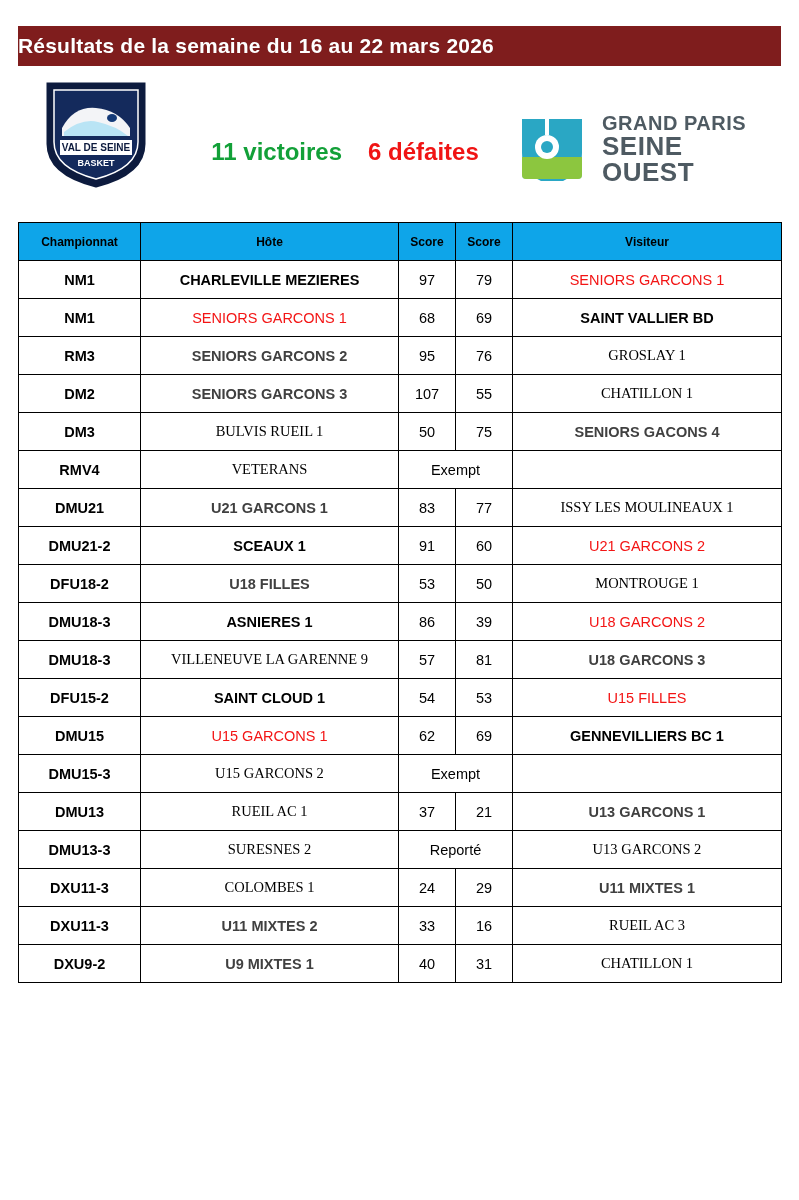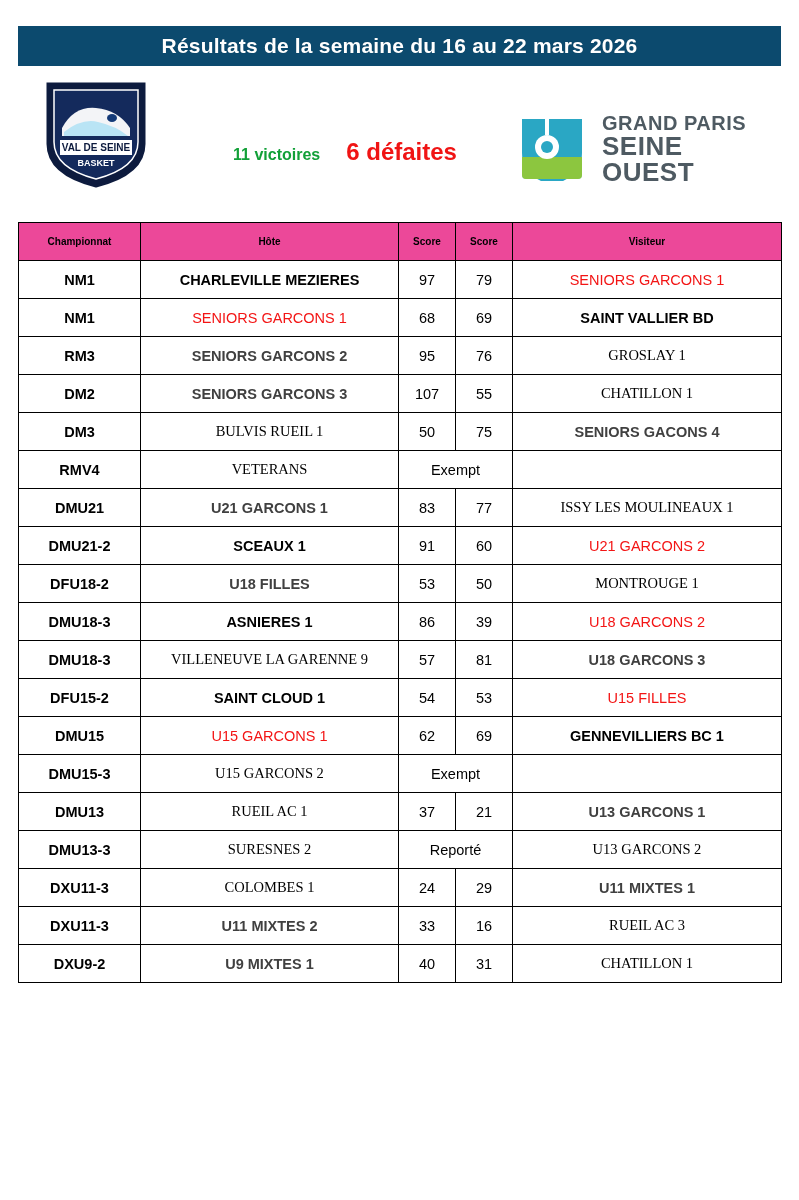--- a/index.html
+++ b/index.html
@@ -25,10 +25,9 @@
     top: 26px;
     width: 763px;
     height: 40px;
-    background: #0c4a6e;
+    background: #7f1d1d;
     display: flex;
     align-items: center;
-    justify-content: center;
   }
   .banner-title {
     color: #ffffff;

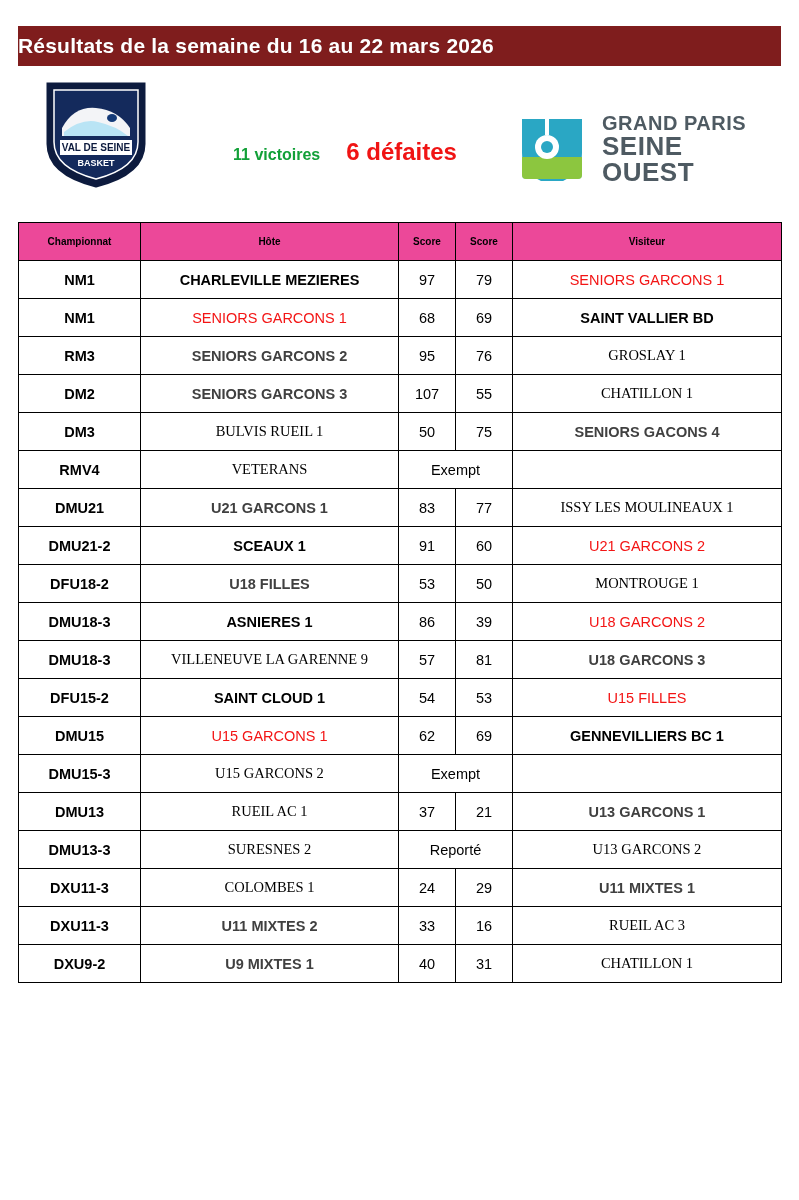--- a/index.html
+++ b/index.html
@@ -60,7 +60,7 @@
   }
   .wins {
     color: #12a038;
-    font-size: 16px;
+    font-size: 24px;
     font-weight: bold;
   }
   .losses {

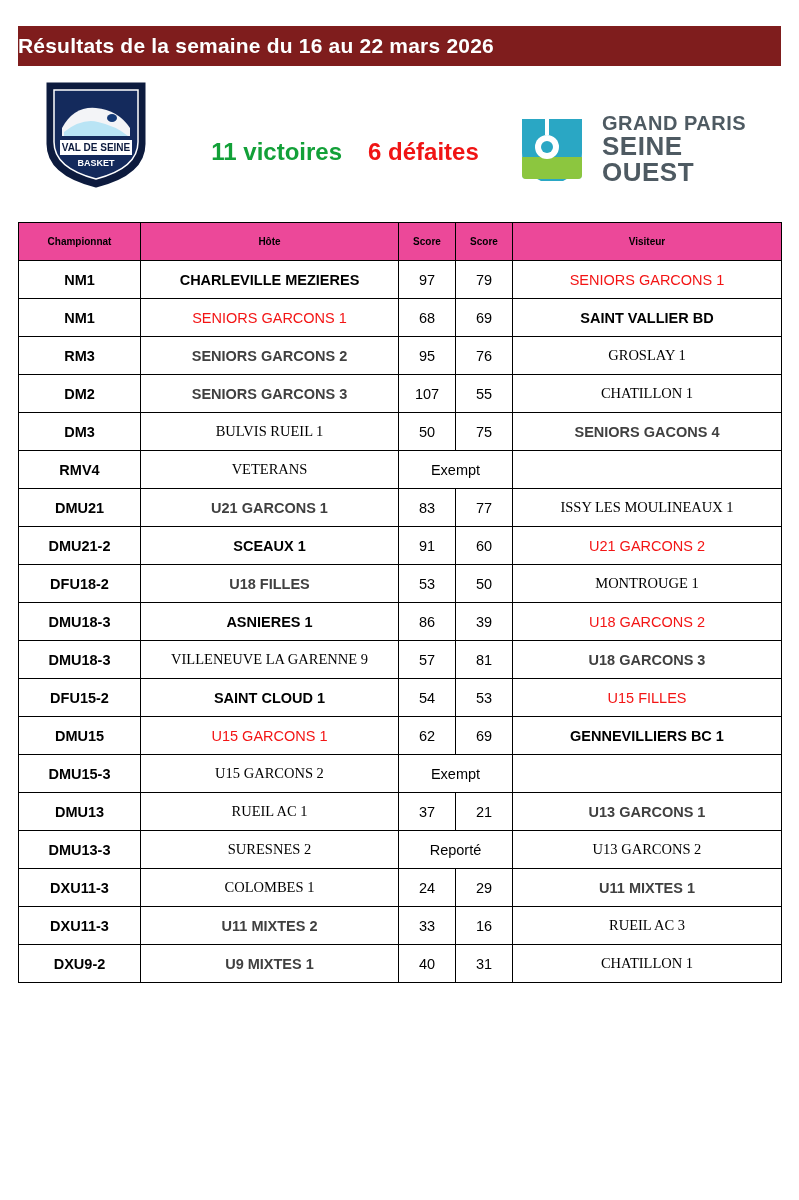--- a/index.html
+++ b/index.html
@@ -112,9 +112,9 @@
     white-space: nowrap;
   }
   table.results thead th {
-    background: #ec4899;
-    font-weight: bold;
-    font-size: 10px;
+    background: #0ea5e9;
+    font-weight: bold;
+    font-size: 12px;
     height: 38px;
   }
   col.c-champ { width: 122px; }

